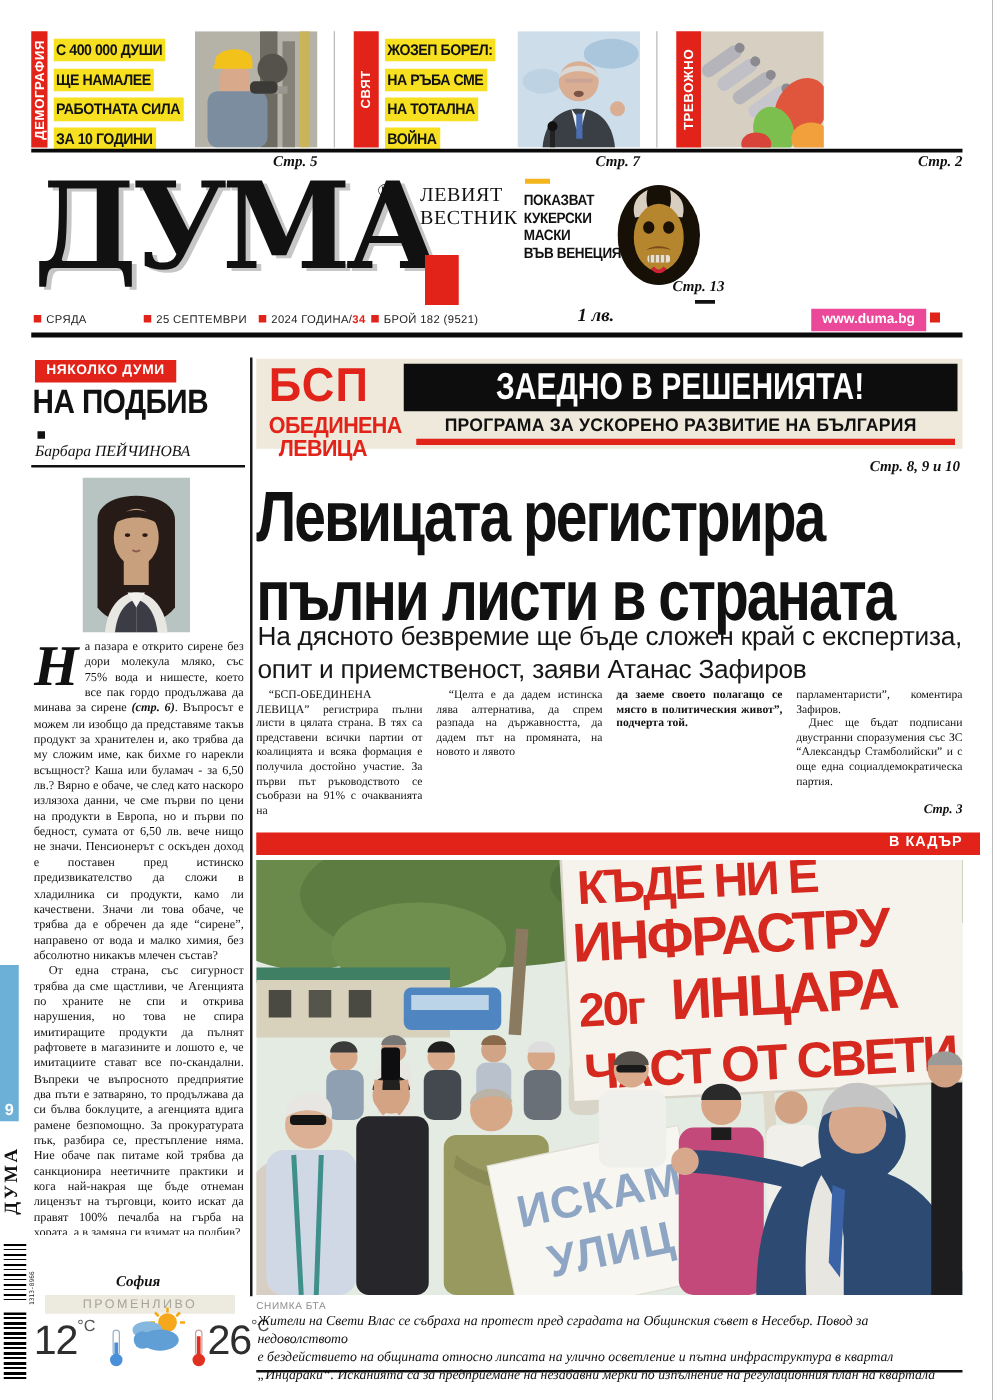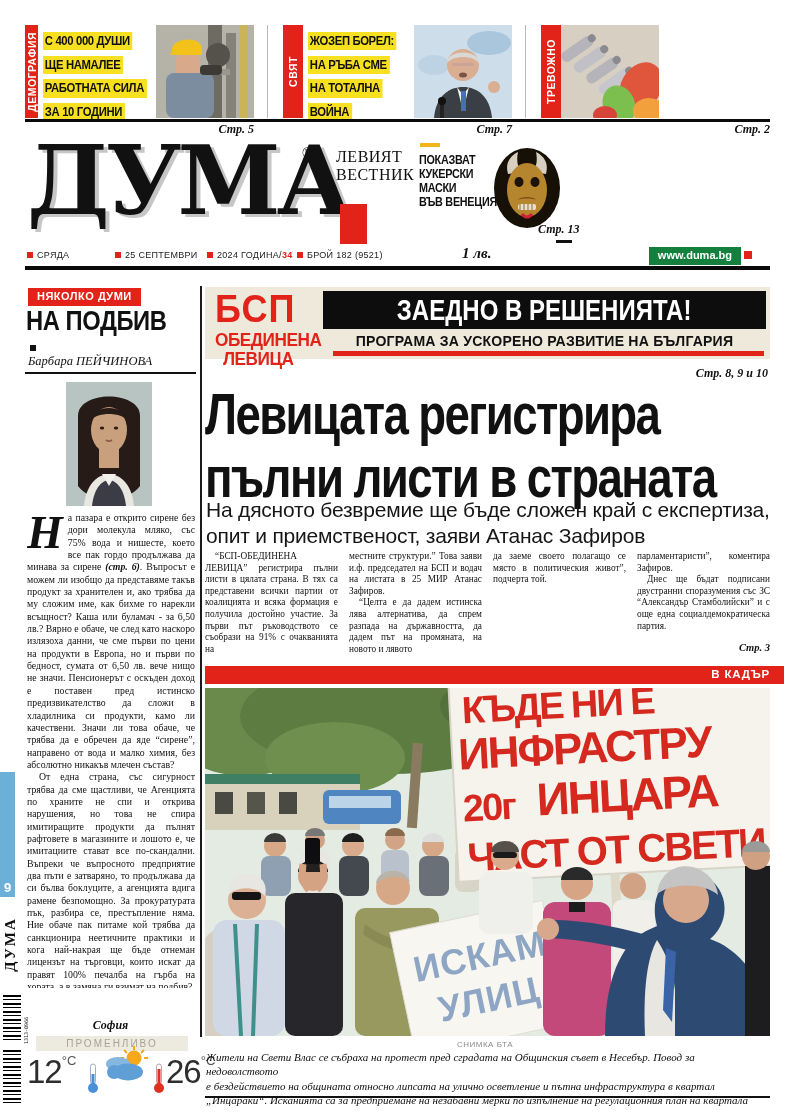--- a/index.html
+++ b/index.html
@@ -33,7 +33,7 @@
   .datebar span.item{position:absolute;top:3px;font-size:9px;letter-spacing:.3px;color:#222;}
   .bullet{display:inline-block;width:6px;height:6px;background:#e2231a;margin-right:4px;}
   .price{font:italic 700 15px "Liberation Serif",serif;}
-  .webbadge{background:#15803d;color:#fff;font:700 11px/1 "Liberation Sans",sans-serif;
+  .webbadge{background:#ec4899;color:#fff;font:700 11px/1 "Liberation Sans",sans-serif;
             padding:3px 9px 4px;display:inline-block;}
   .thickrule{background:#0a0a0a;height:4px;}
   

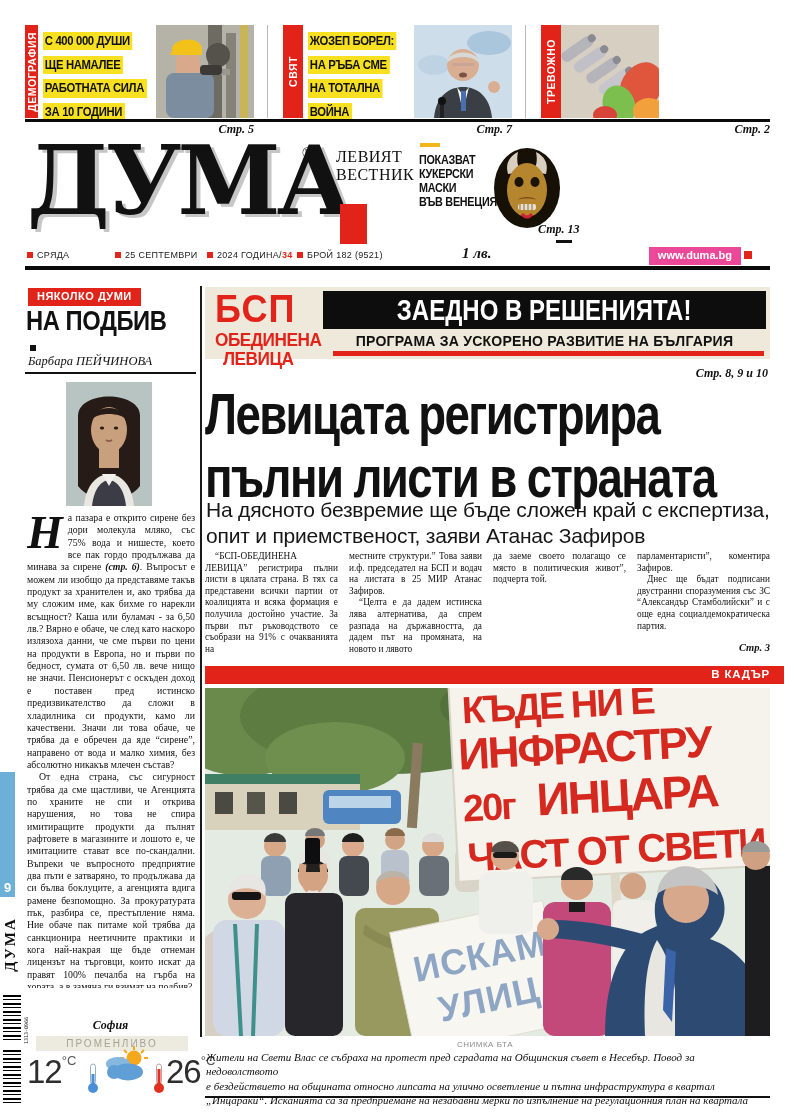--- a/index.html
+++ b/index.html
@@ -314,7 +314,6 @@
       <div class="indent">“БСП-ОБЕДИНЕНА ЛЕВИЦА” регистрира пълни листи в цялата страна. В тях са представени всички партии от коалицията и всяка формация е получила достойно участие. За първи път ръководството се съобрази на 91% с очакванията на</div>
     </div>
     <div class="col" style="height:106px;">
-      <div>местните структури.” Това заяви и.ф. председател на БСП и водач на листата в 25 МИР Атанас Зафиров.</div>
       <div class="indent">“Целта е да дадем истинска лява алтернатива, да спрем разпада на държавността, да дадем път на промяната, на новото и лявото</div>
     </div>
     <div class="col" style="height:106px;">

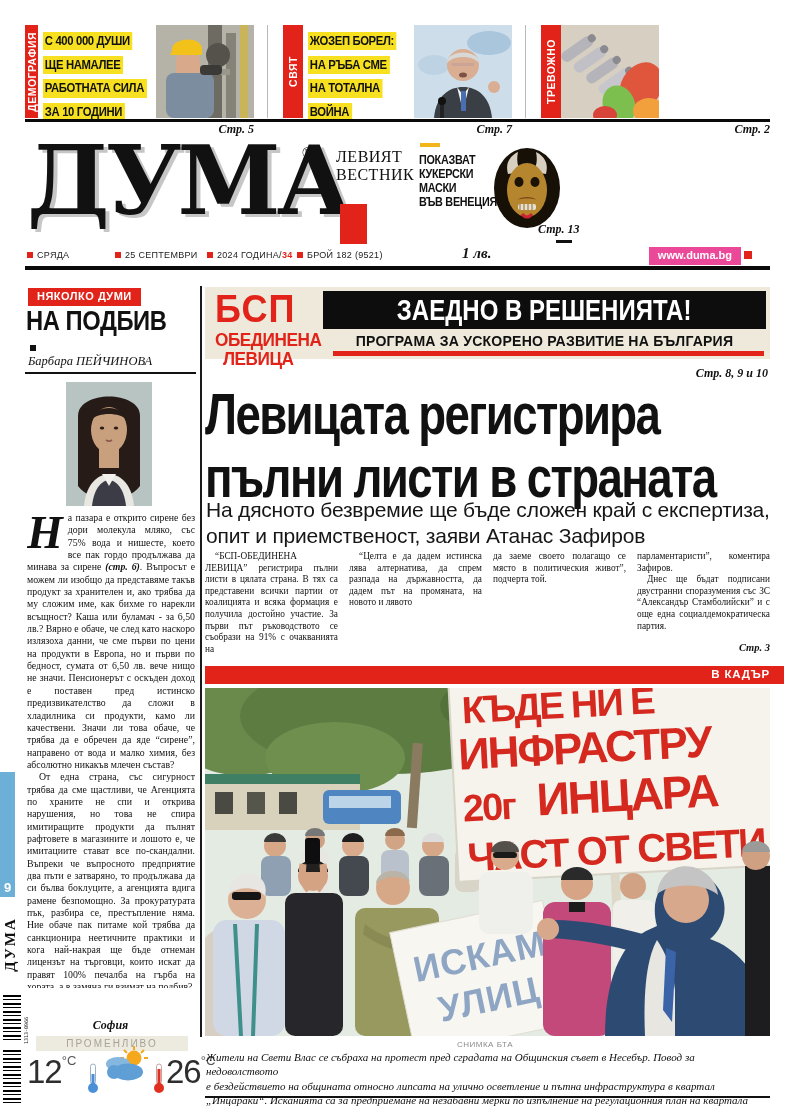--- a/index.html
+++ b/index.html
@@ -316,7 +316,7 @@
     <div class="col" style="height:106px;">
       <div class="indent">“Целта е да дадем истинска лява алтернатива, да спрем разпада на държавността, да дадем път на промяната, на новото и лявото</div>
     </div>
-    <div class="col" style="height:106px;">
+    <div class="col" style="height:106px;font-weight:bold;">
       <div>да заеме своето полагащо се място в политическия живот”, подчерта той.</div>
     </div>
     <div class="col" style="height:106px;">

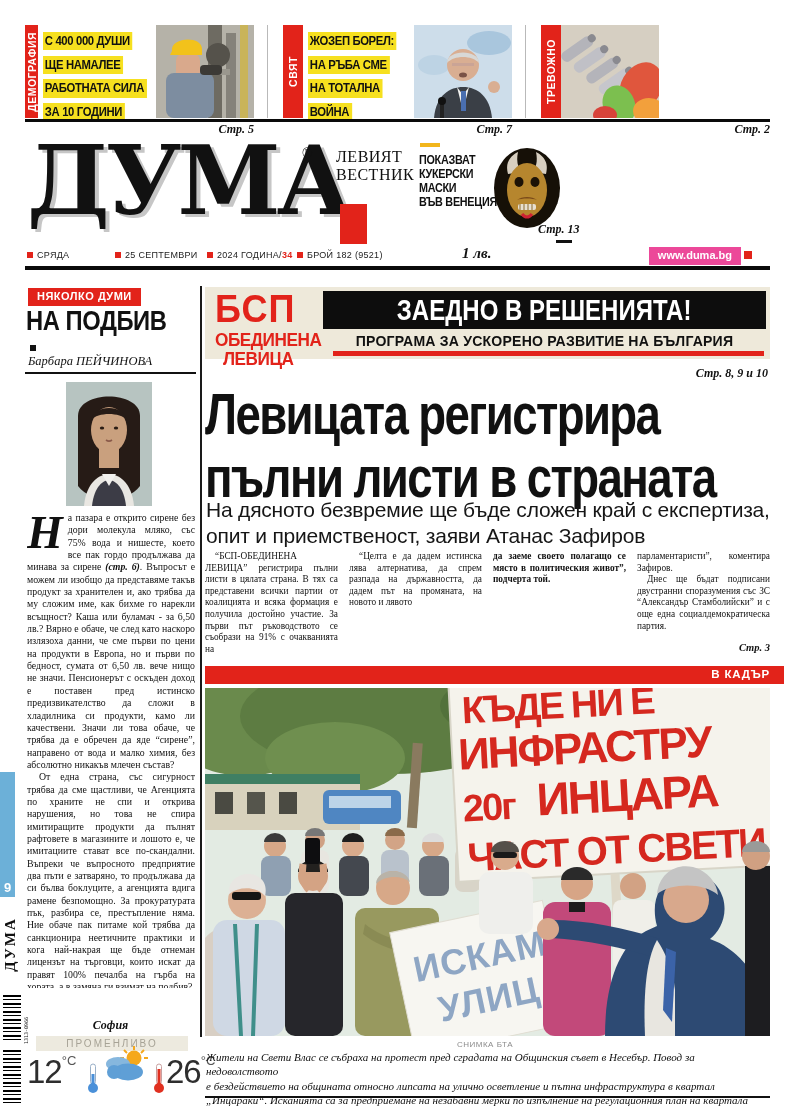--- a/index.html
+++ b/index.html
@@ -69,7 +69,7 @@
   .col .stref3{display:block;text-align:right;margin-top:10px;font:italic 700 10.5px "Liberation Serif",serif;}
   .photobar{background:#e2231a;color:#fff;display:flex;align-items:center;justify-content:flex-end;
             font:700 11.5px/1 "Liberation Sans",sans-serif;letter-spacing:.8px;padding-right:14px;}
-  .credit{font:400 8px "Liberation Sans",sans-serif;color:#8c8c8c;letter-spacing:.5px;text-align:center;}
+  .credit{font:400 8px "Liberation Sans",sans-serif;color:#8c8c8c;letter-spacing:.5px;text-align:left;}
   .caption{font:italic 400 11px/1.3 "Liberation Serif",serif;color:#0d0d0d;}
   
   .wcity{font:italic 700 12px "Liberation Serif",serif;text-align:center;}

